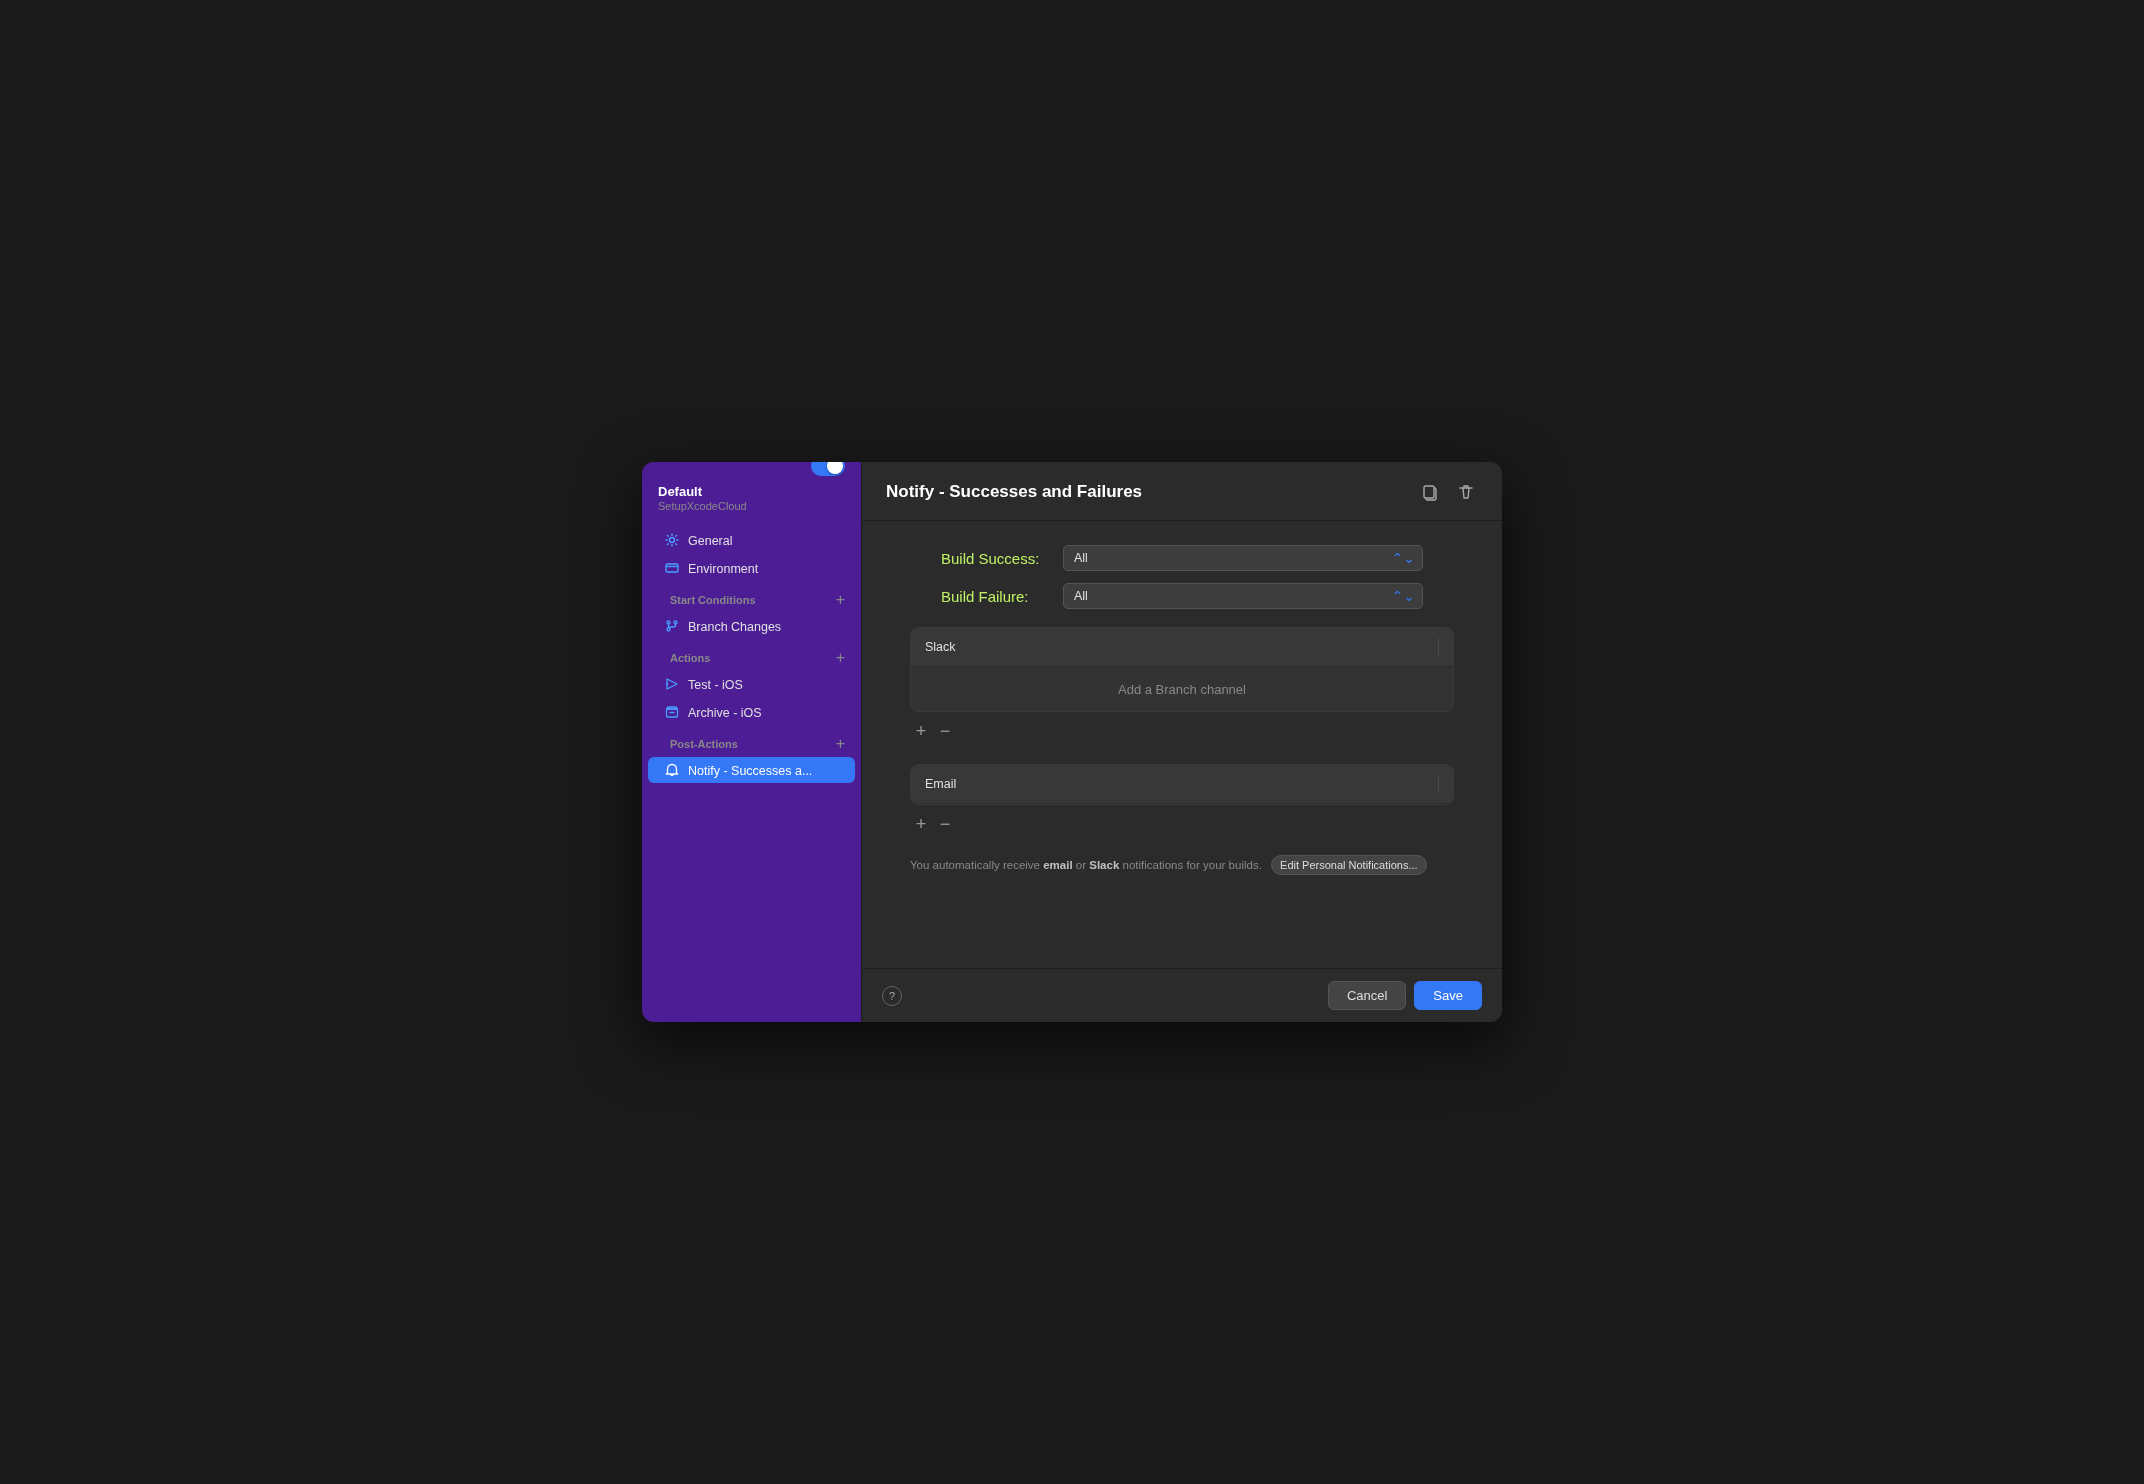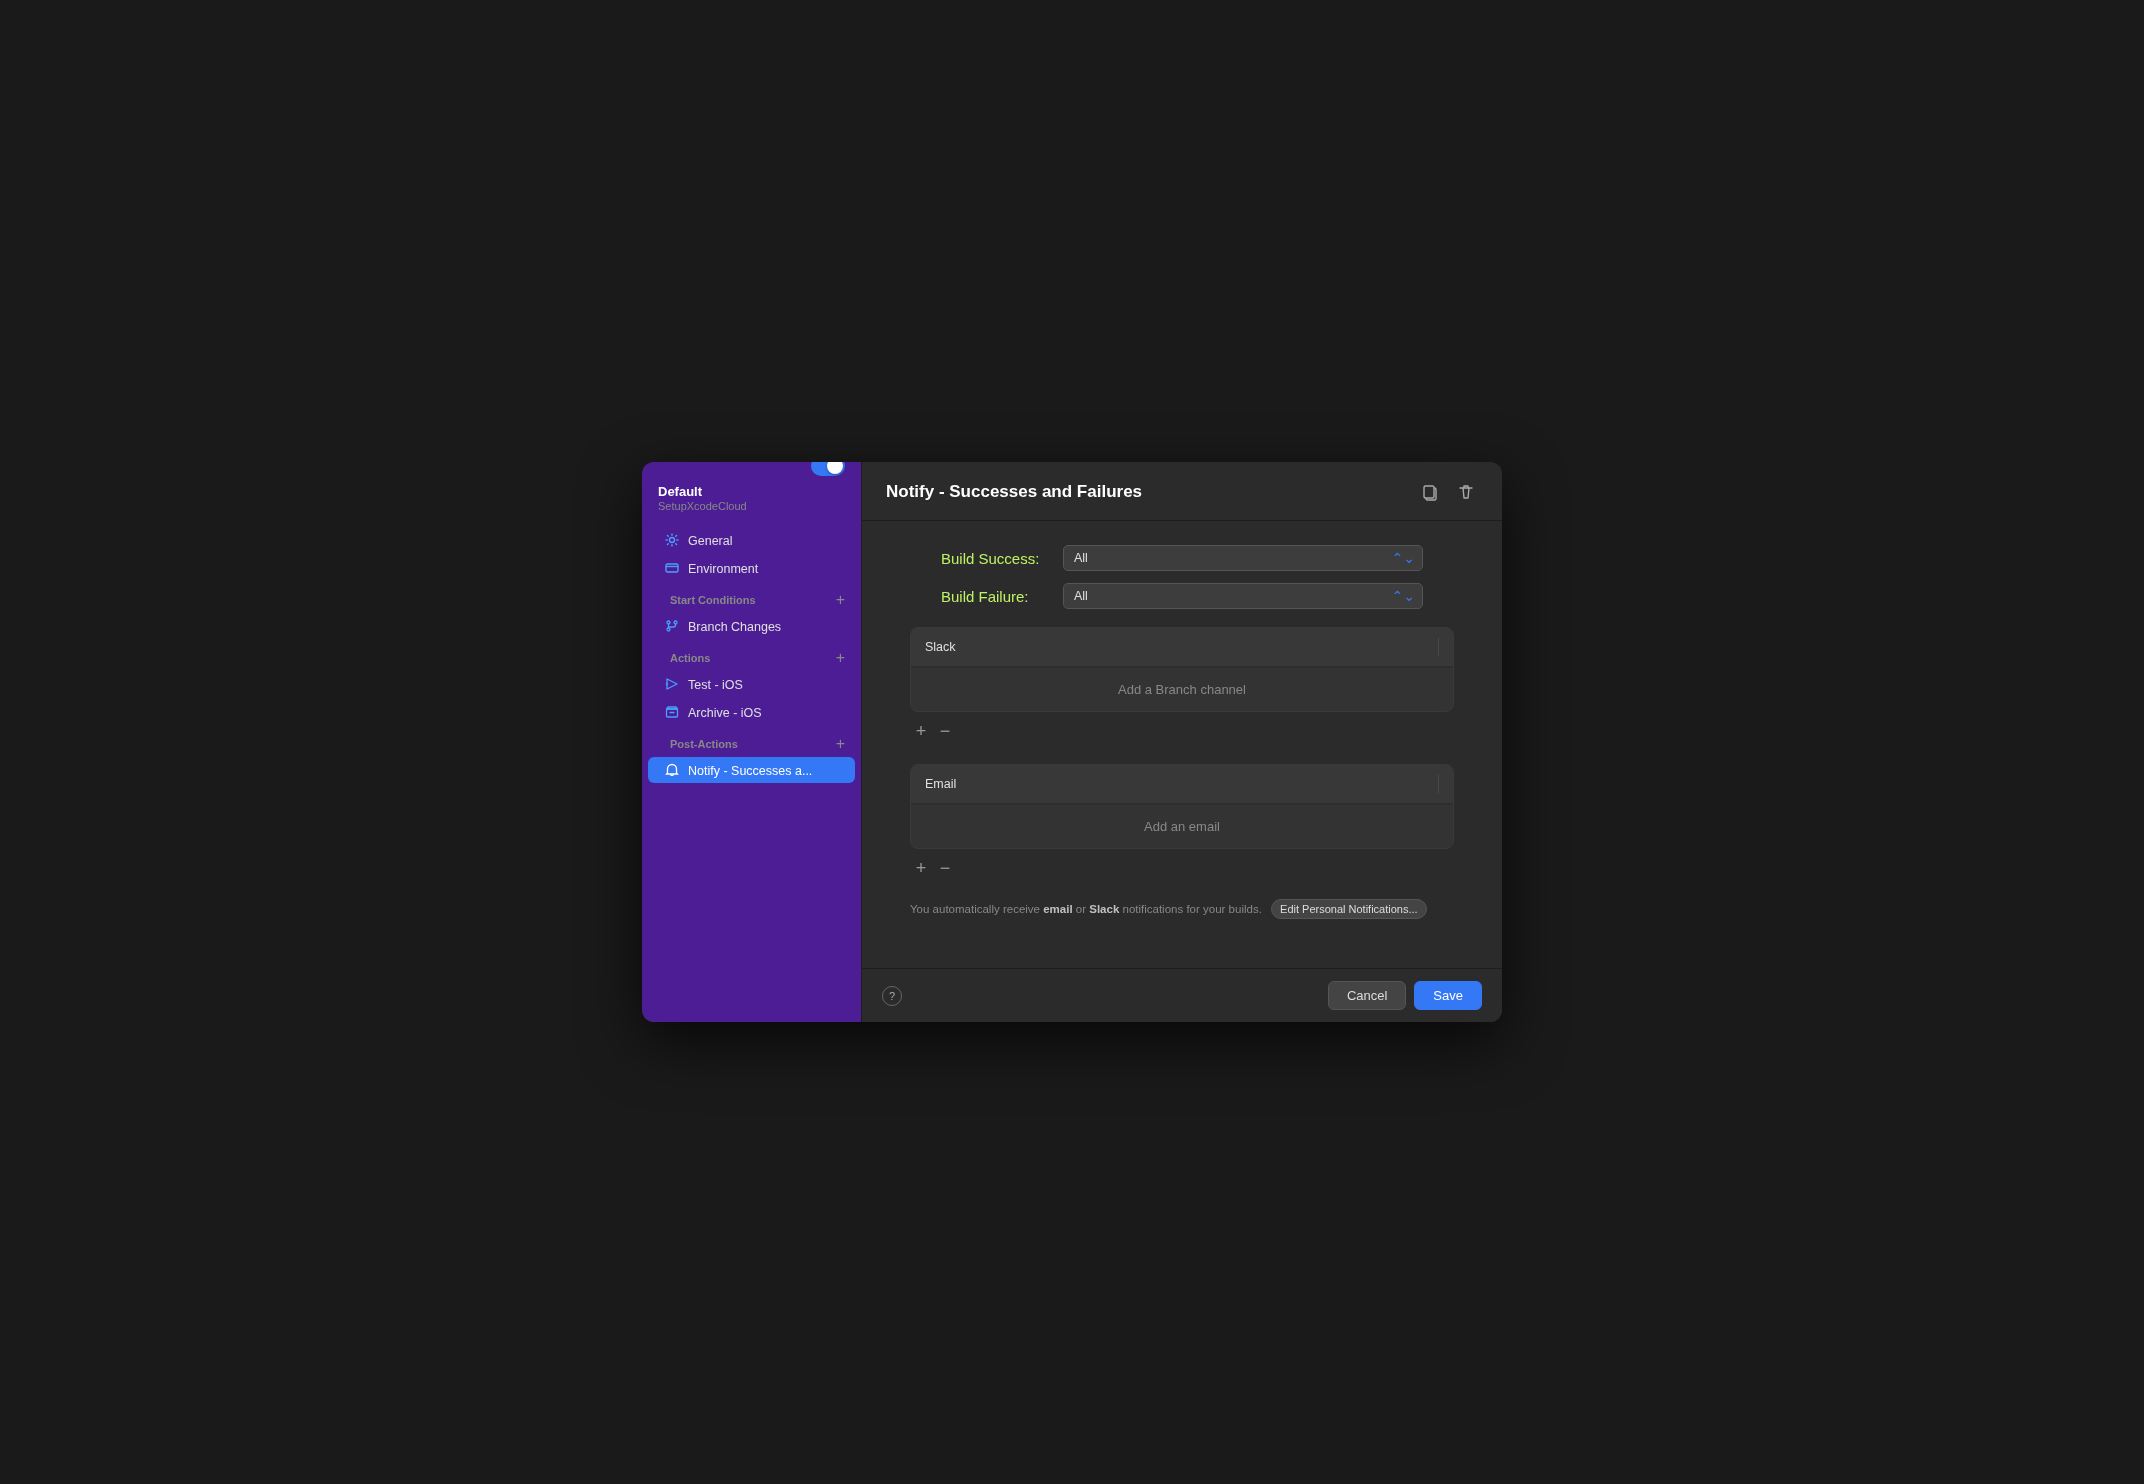--- a/index.html
+++ b/index.html
@@ -485,11 +485,6 @@
             <span class="section-card-title">Email</span>
             <div class="section-card-divider"></div>
           </div>
-          <div class="section-card-body">
-            <div class="add-item-row">
-              <span>Add an email</span>
-            </div>
-          </div>
         </div>
 
         <div class="controls-row">

